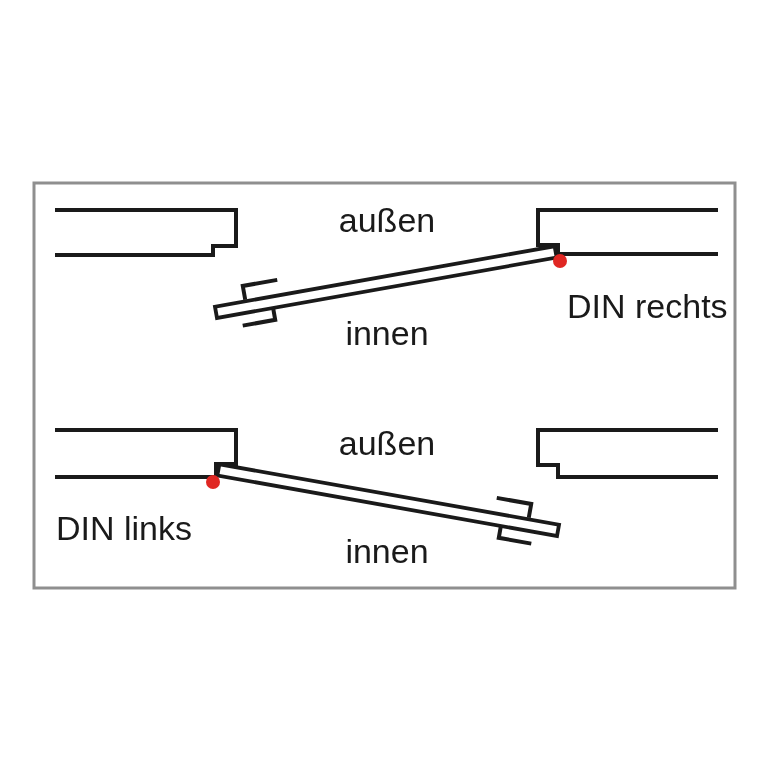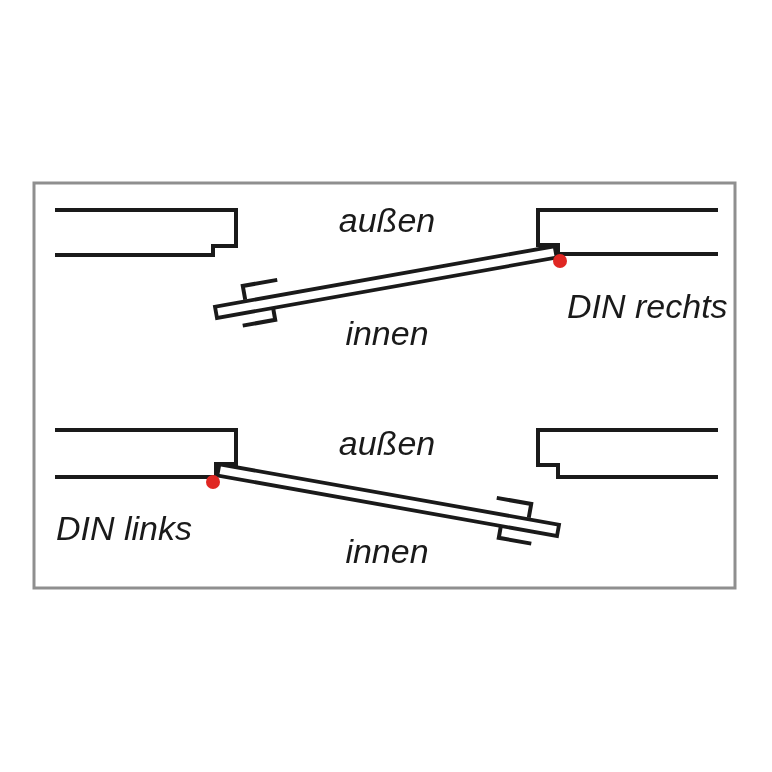--- a/index.html
+++ b/index.html
@@ -15,7 +15,6 @@
     width: 772px;
     height: 564px;
     background: var(--color-page, #ffffff);
-    font-style: italic;
   }
   svg { display: block; }
   .frame {

